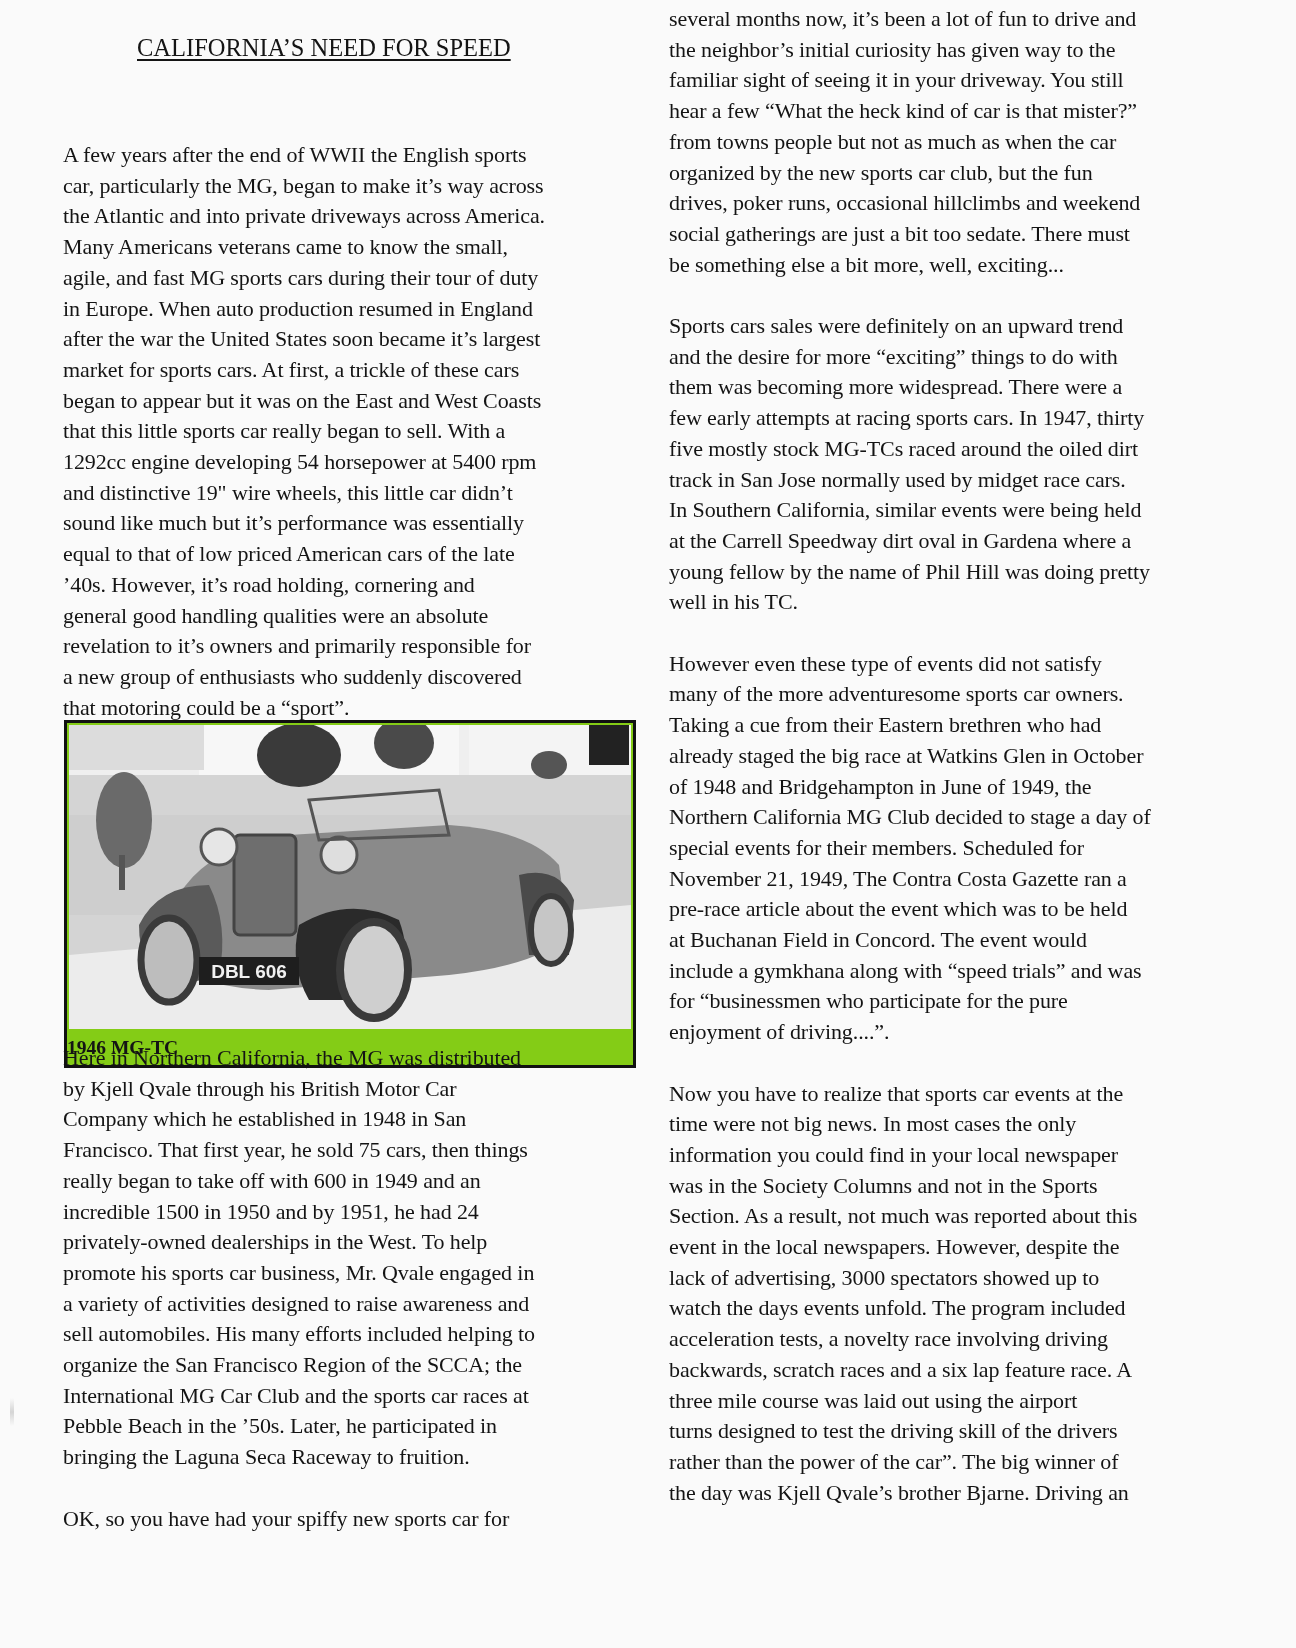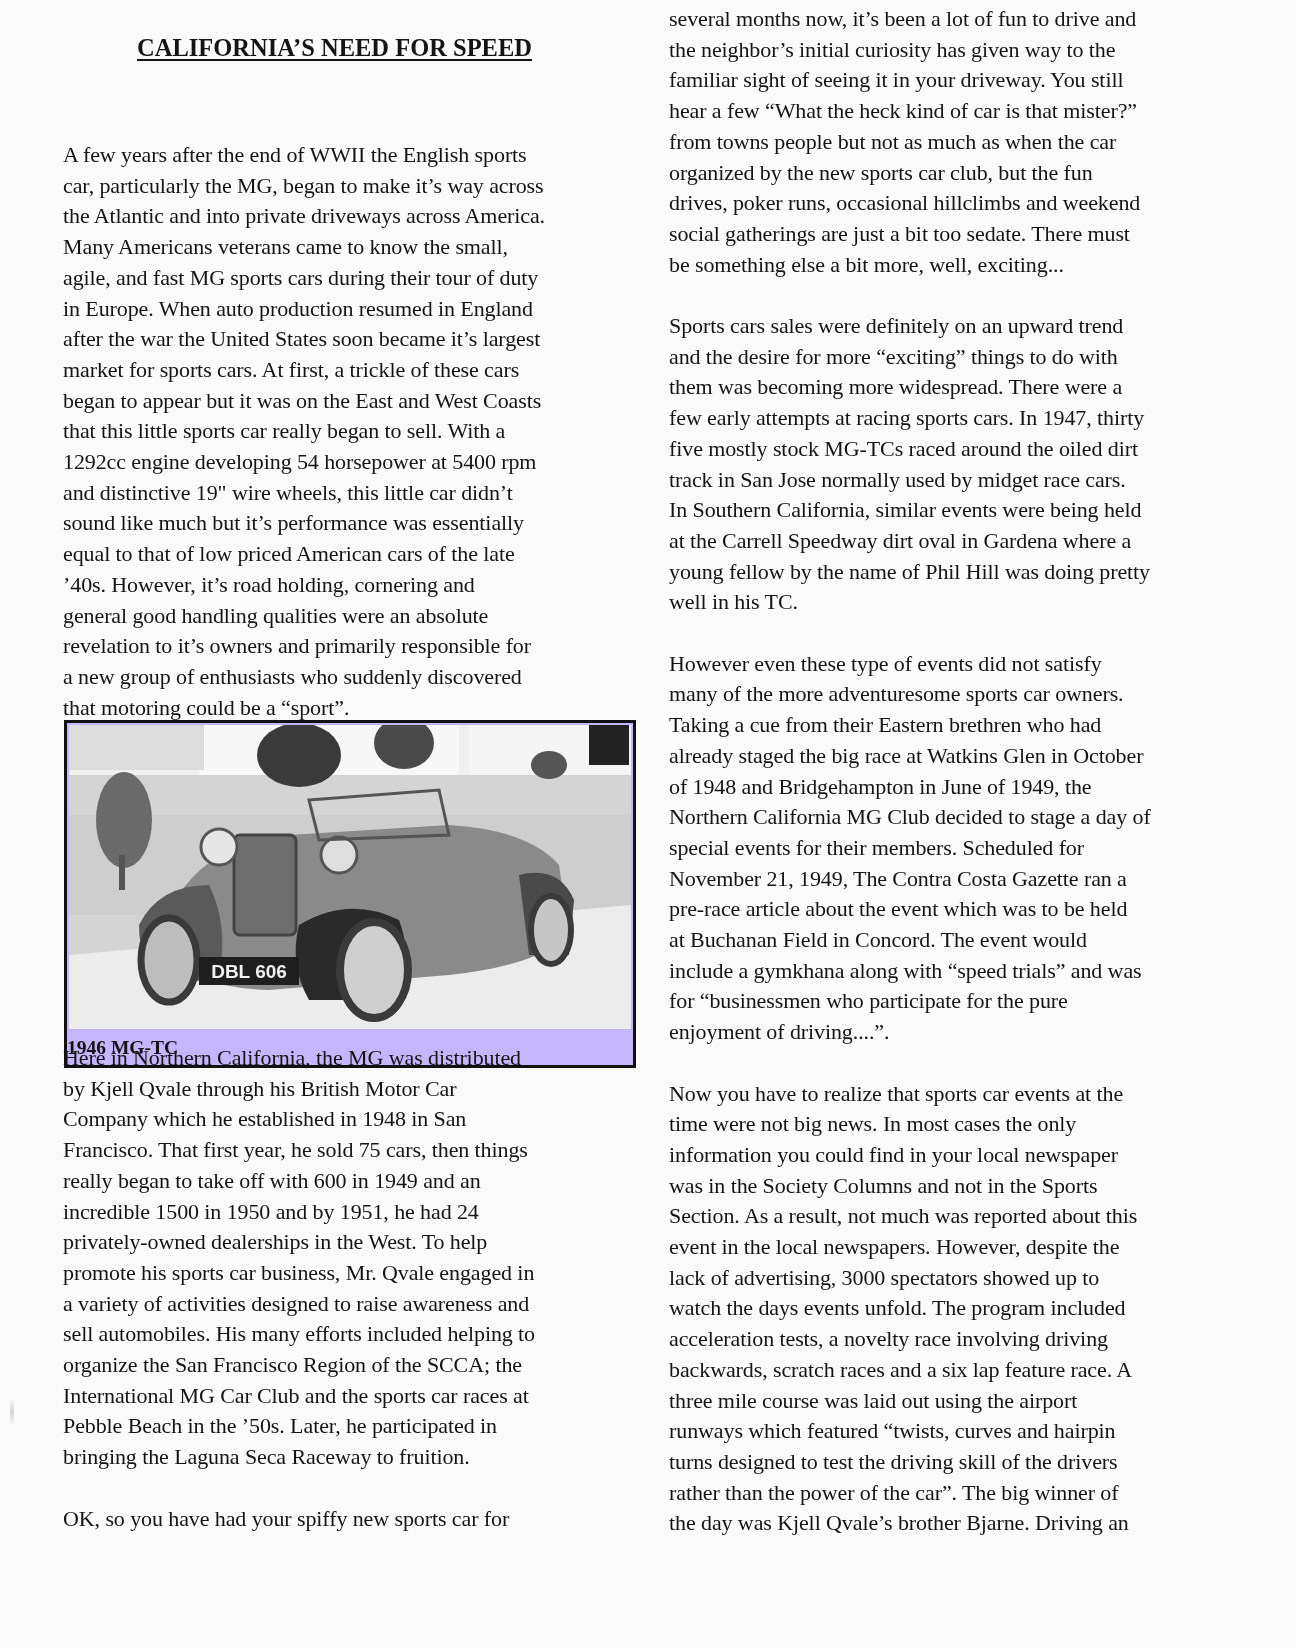--- a/index.html
+++ b/index.html
@@ -38,7 +38,7 @@
       left: 137px;
       top: 34px;
       font-size: 24.5px;
-      font-weight: bold;
+      font-weight: normal;
       text-decoration: underline;
       text-underline-offset: 3px;
       text-decoration-thickness: 2px;

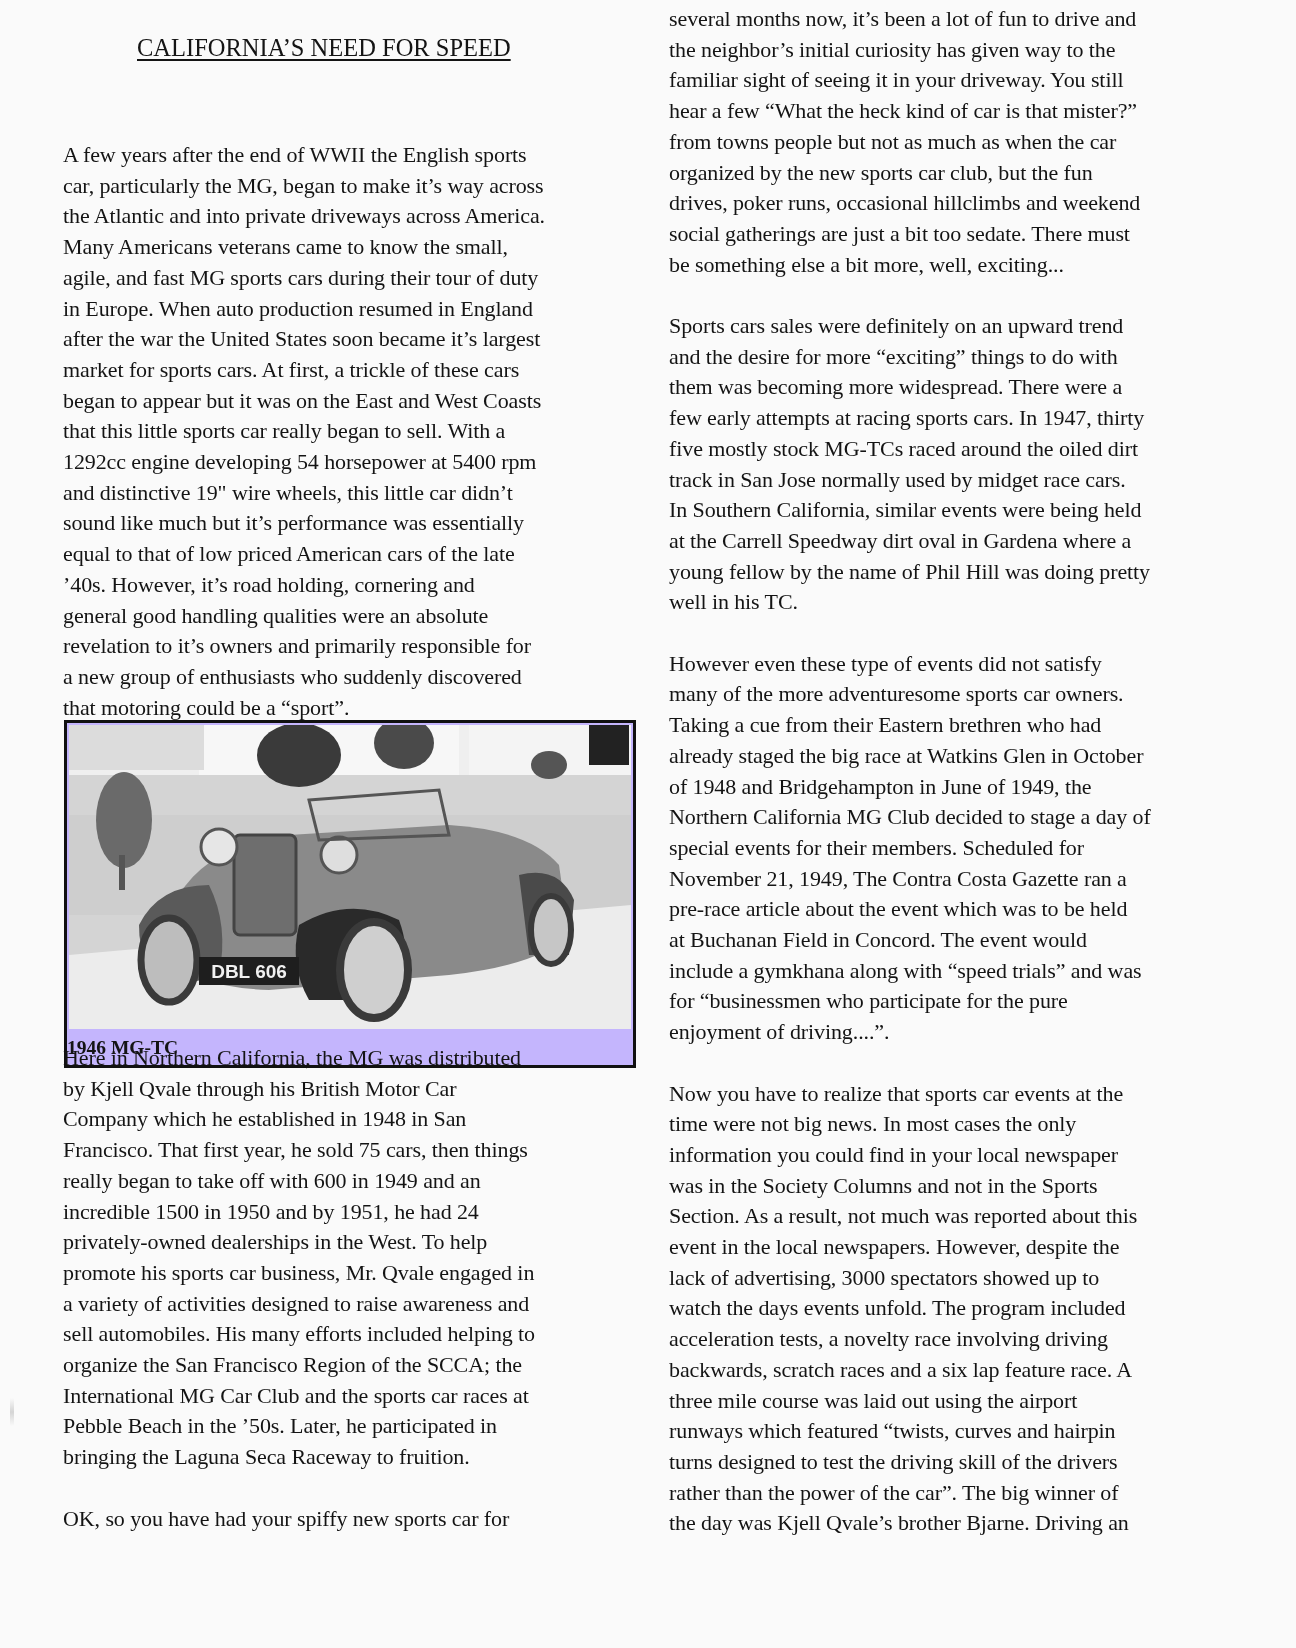--- a/index.html
+++ b/index.html
@@ -54,7 +54,7 @@
       height: 348px;
       border: 3px solid #111;
       box-sizing: border-box;
-      background: #c4b5fd;
+      background: #84cc16;
       padding-left: 12px;
     }
     .photo {

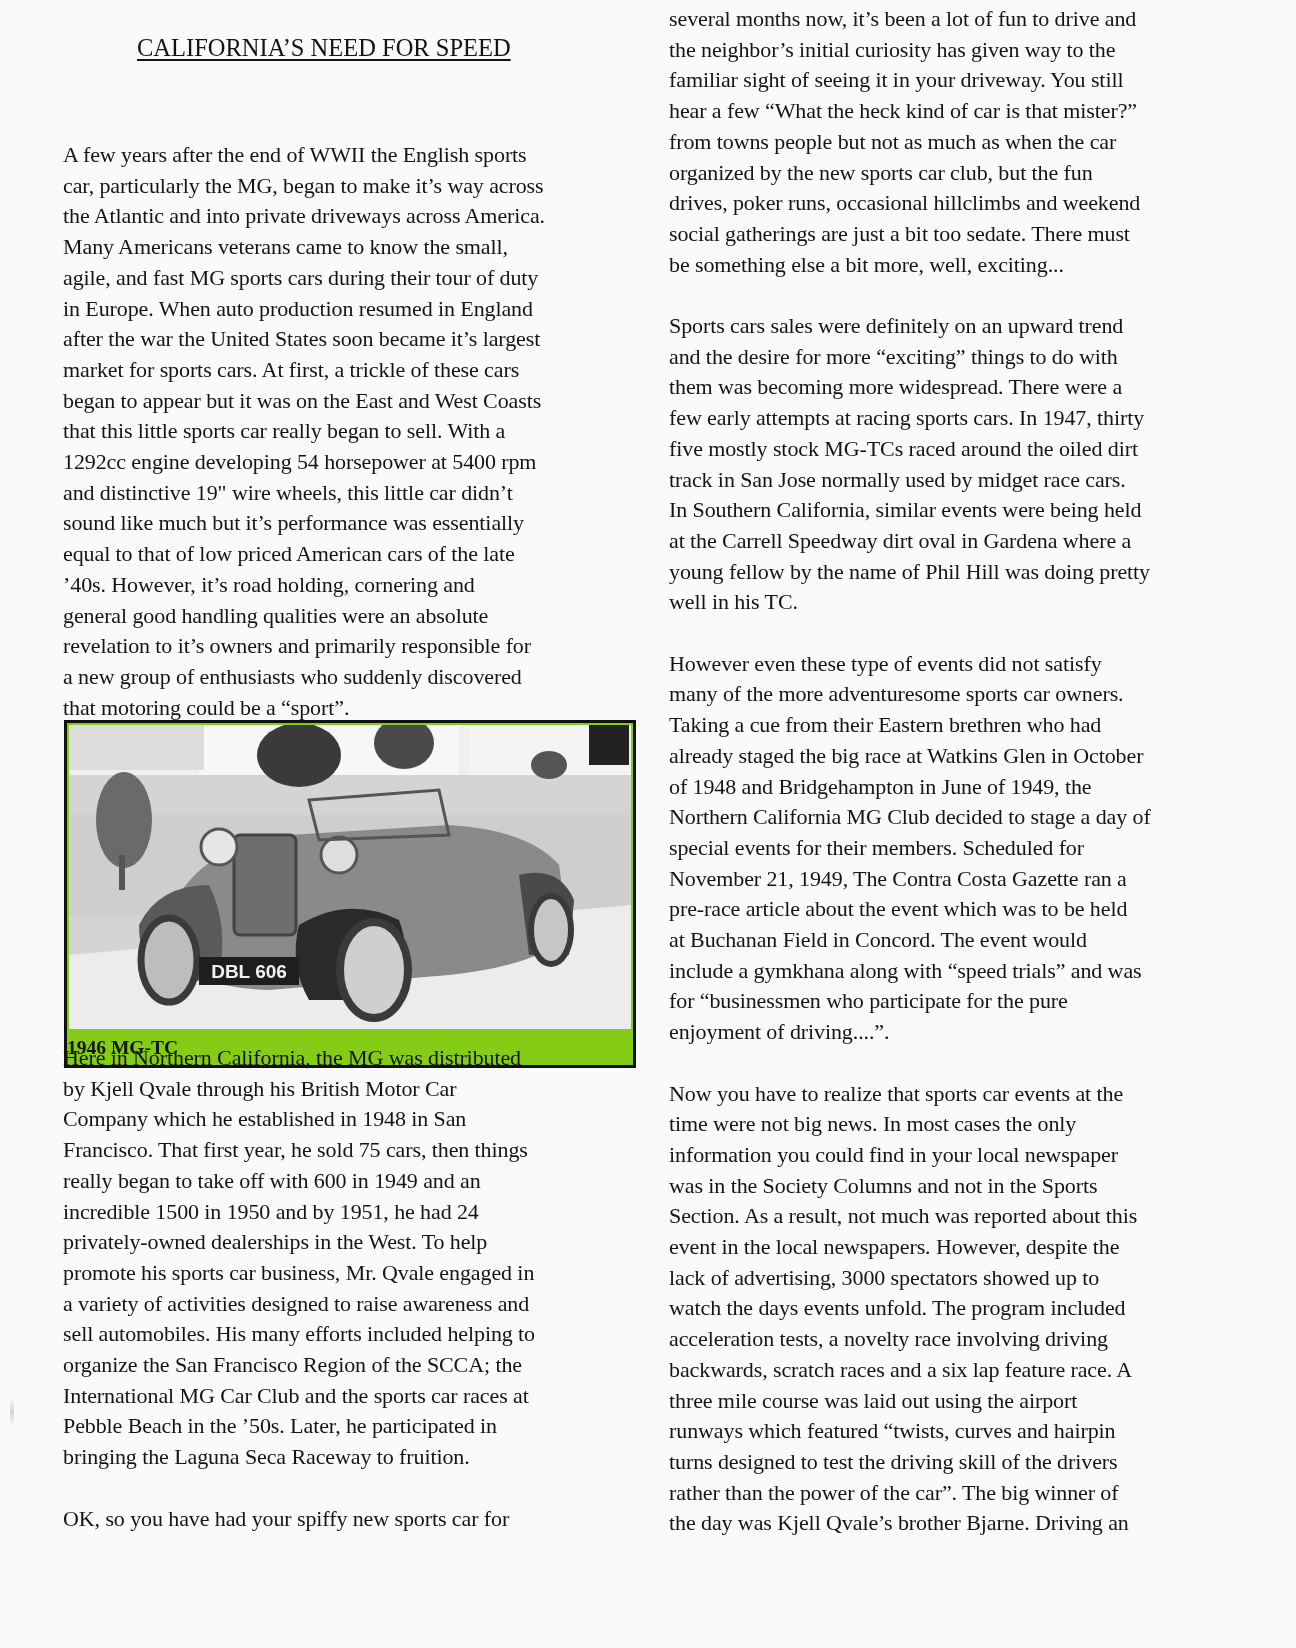--- a/index.html
+++ b/index.html
@@ -237,7 +237,6 @@
         <span class="line">acceleration tests, a novelty race involving driving</span>
         <span class="line">backwards, scratch races and a six lap feature race.  A</span>
         <span class="line">three mile course was laid out using the airport</span>
-        <span class="line">runways which featured “twists, curves and hairpin</span>
         <span class="line">turns designed to test the driving skill of the drivers</span>
         <span class="line">rather than the power of the car”.  The big winner of</span>
         <span class="line">the day was Kjell Qvale’s brother Bjarne.  Driving an</span>

